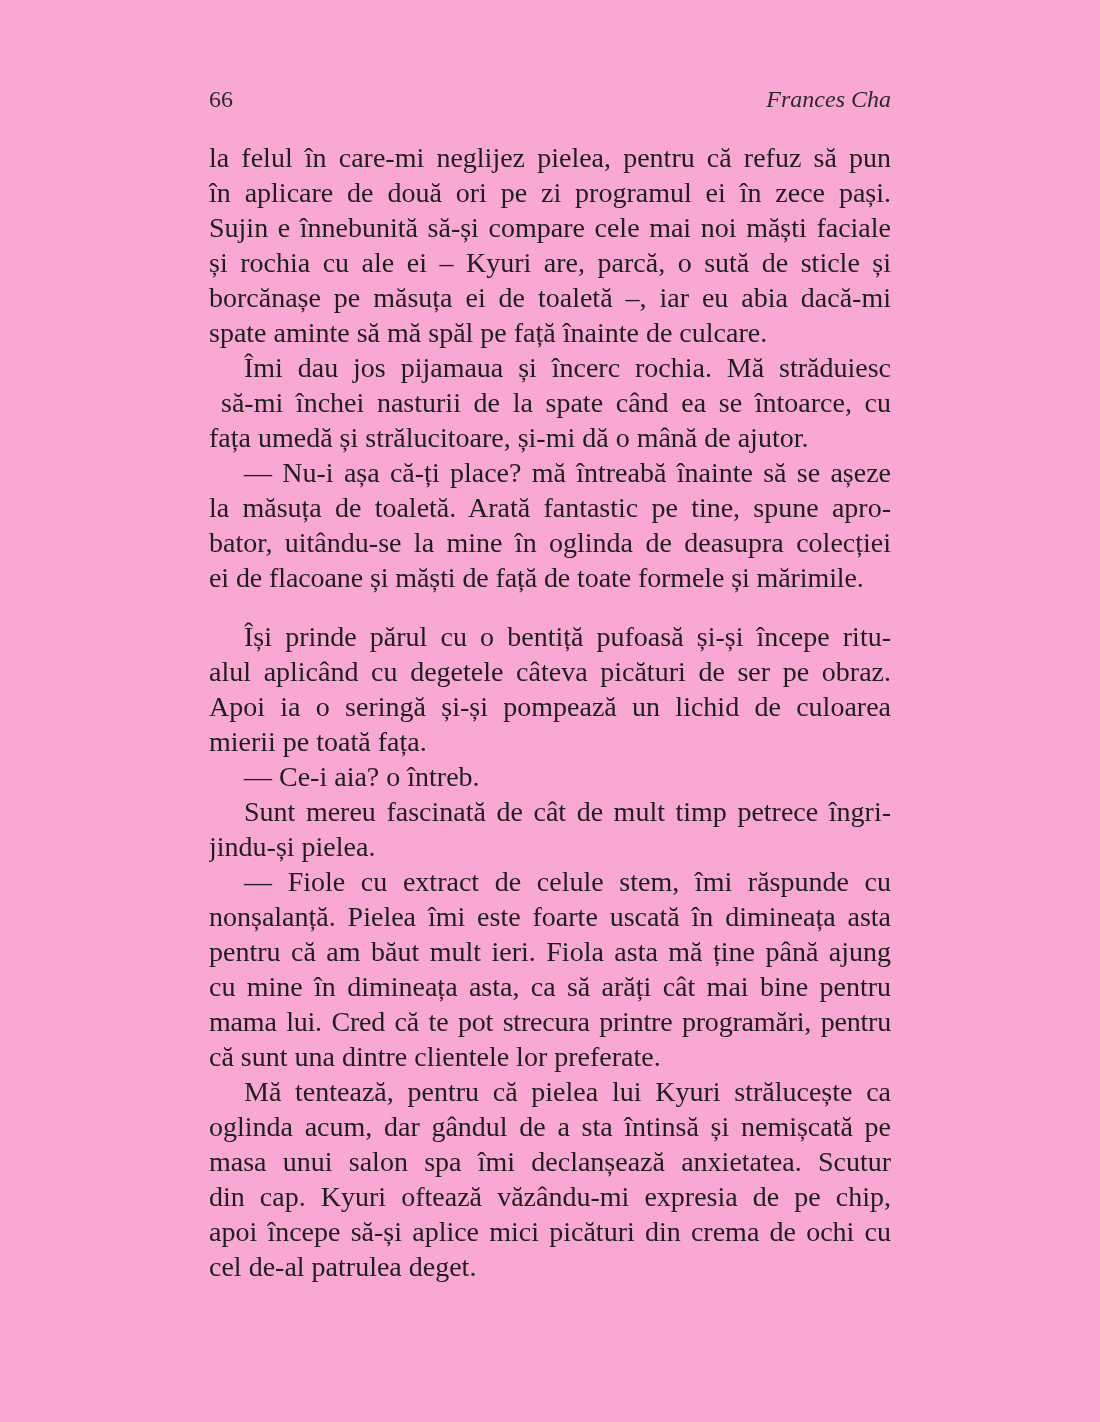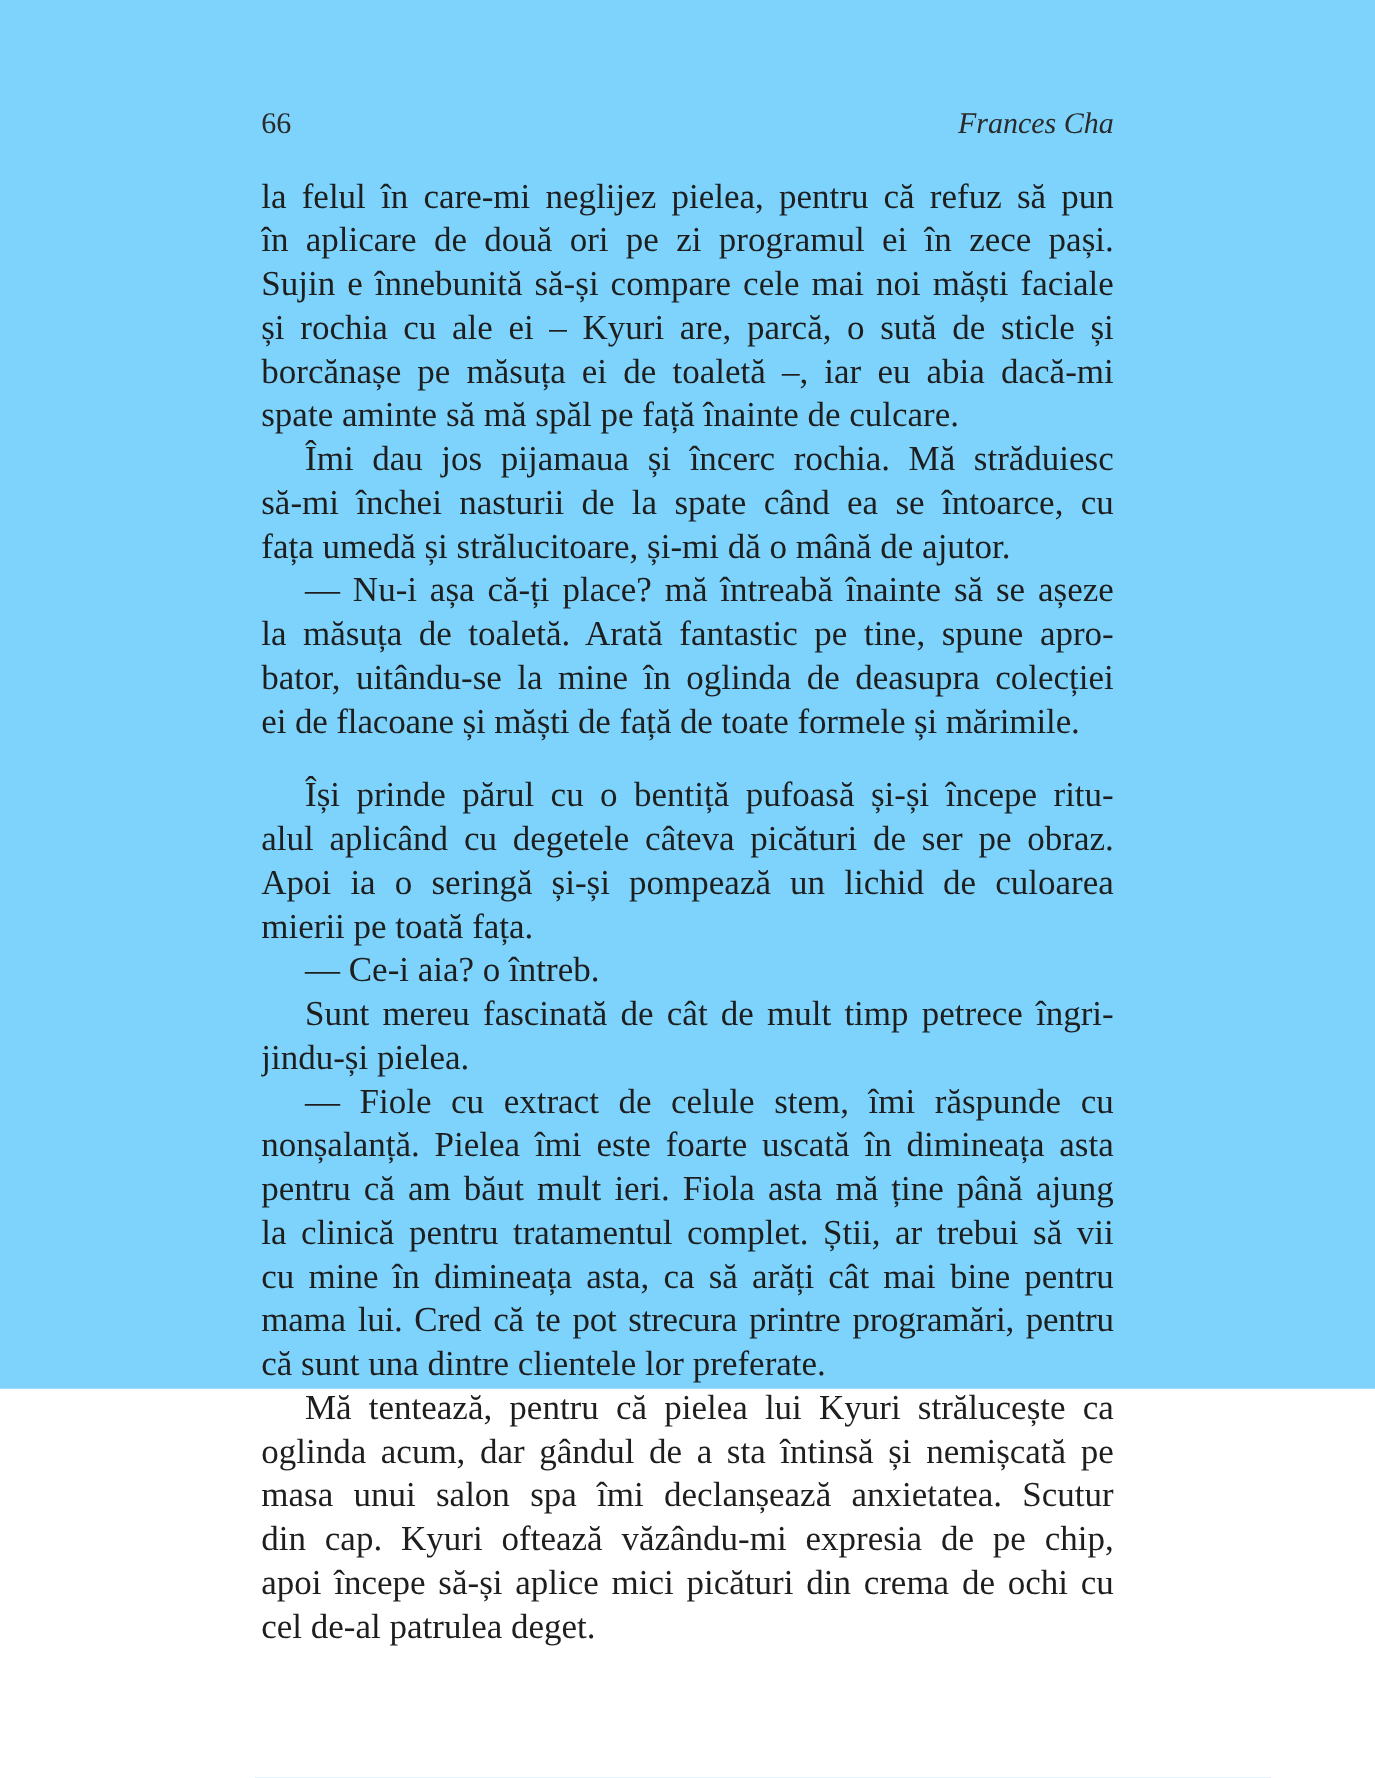--- a/index.html
+++ b/index.html
@@ -5,8 +5,8 @@
   html, body { margin: 0; padding: 0; background: #ffffff; }
   body { width: 1100px; height: 1422px; position: relative; overflow: hidden; }
   .page {
-    position: absolute; left: 0; top: 0; width: 1100px; height: 1111px;
-    background: #7dd3fc; color: #1e1e1e;
+    position: absolute; left: 0; top: 0; width: 1100px; height: 1422px;
+    background: #f9a8d4; color: #1e1e1e;
     font-family: "Liberation Serif", "DejaVu Serif", serif;
   }
   .running-head {

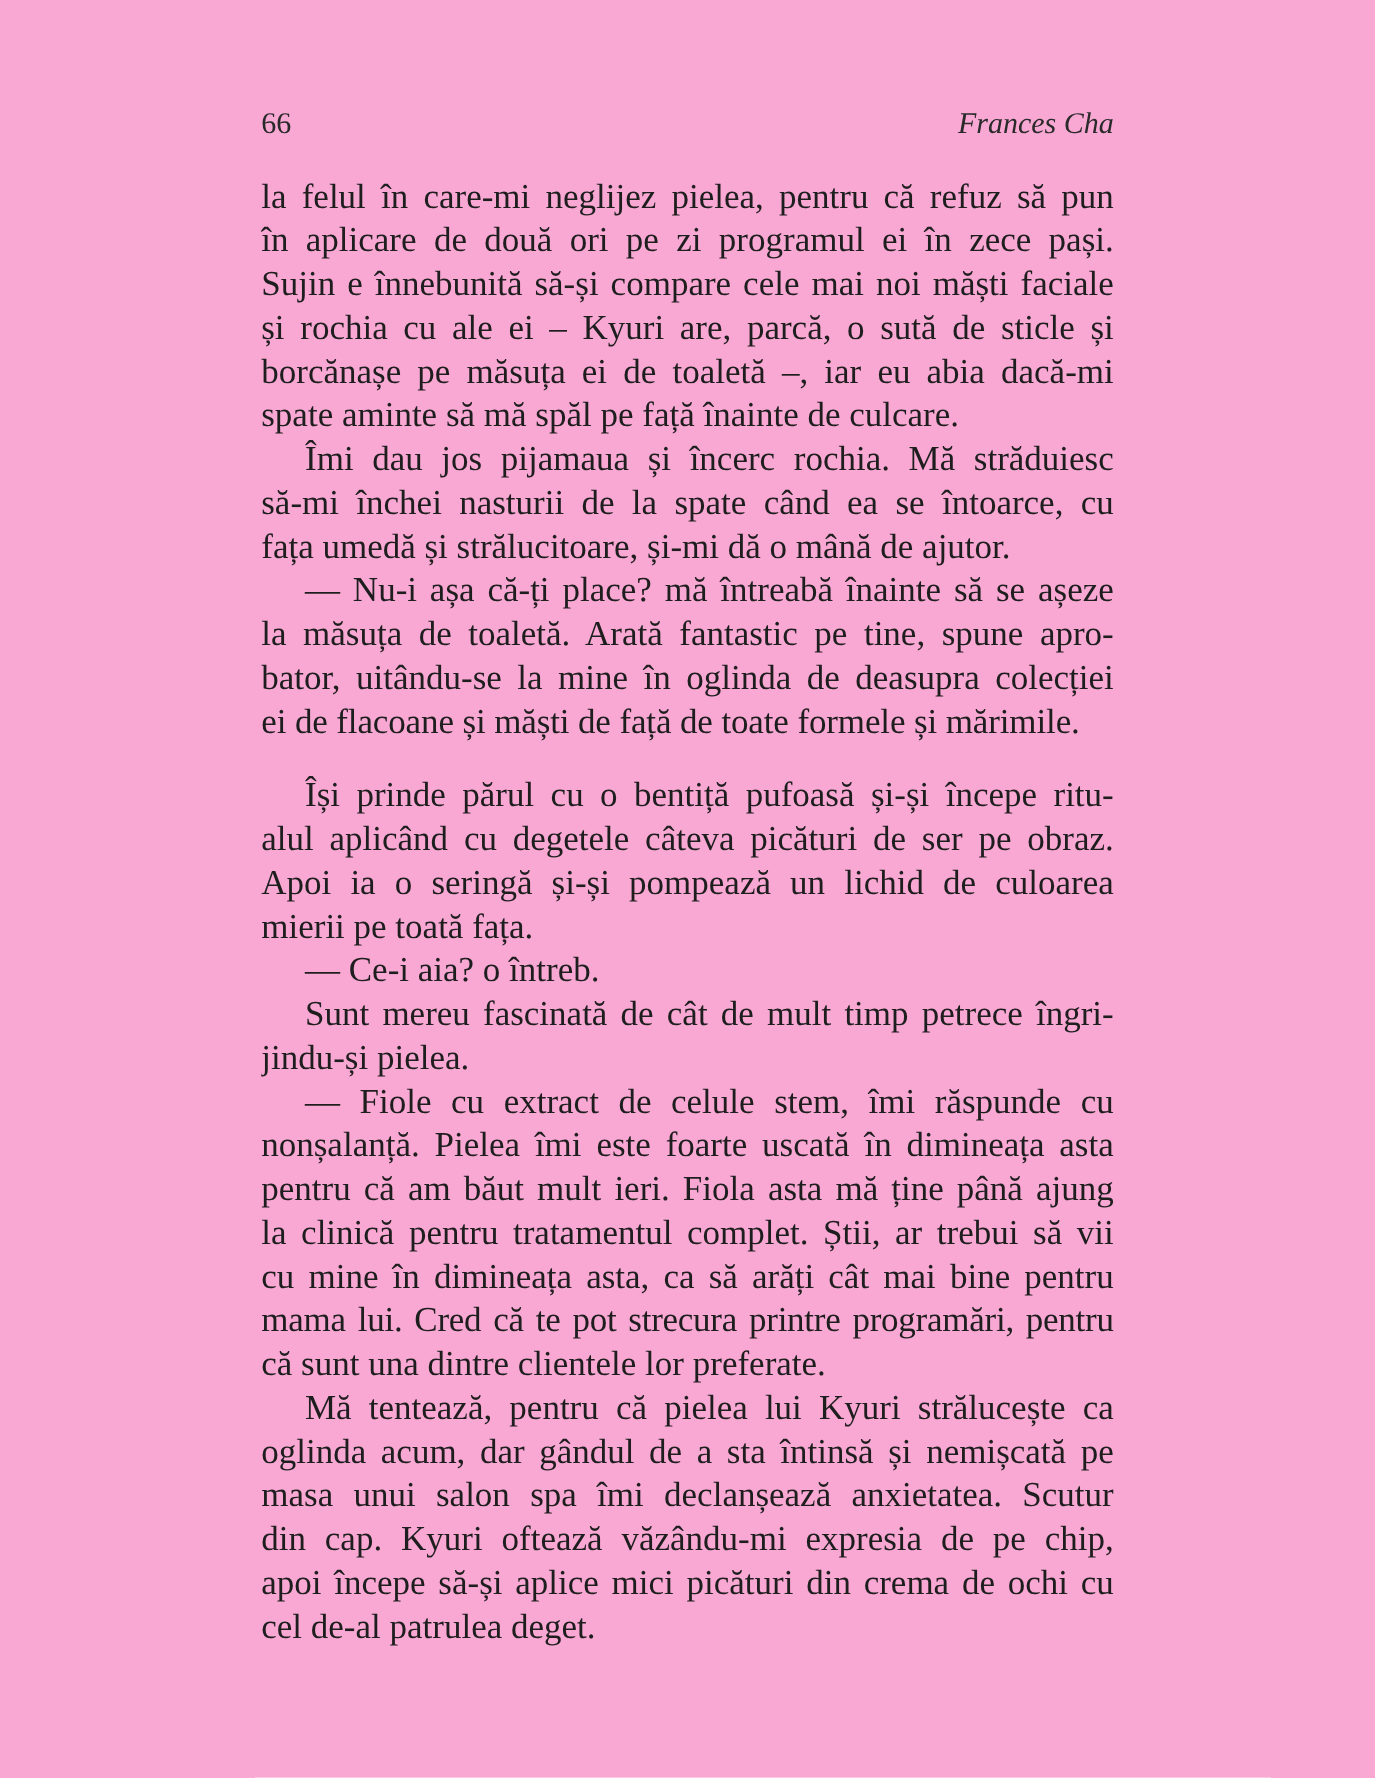--- a/index.html
+++ b/index.html
@@ -47,7 +47,7 @@
       </div>
       <div class="para">
         <span class="line indent" style="white-space: nowrap; overflow: hidden;">Îmi dau jos pijamaua și încerc rochia. Mă străduiesc</span>
-        <span class="line" style="white-space: nowrap; overflow: hidden;">să-mi închei nasturii de la spate când ea se întoarce, cu</span>
+        <span class="line" style="white-space: nowrap; overflow: hidden; margin-left: 12px;">să-mi închei nasturii de la spate când ea se întoarce, cu</span>
         <span class="line last" style="white-space: nowrap; overflow: hidden;">fața umedă și strălucitoare, și-mi dă o mână de ajutor.</span>
       </div>
       <div class="para">

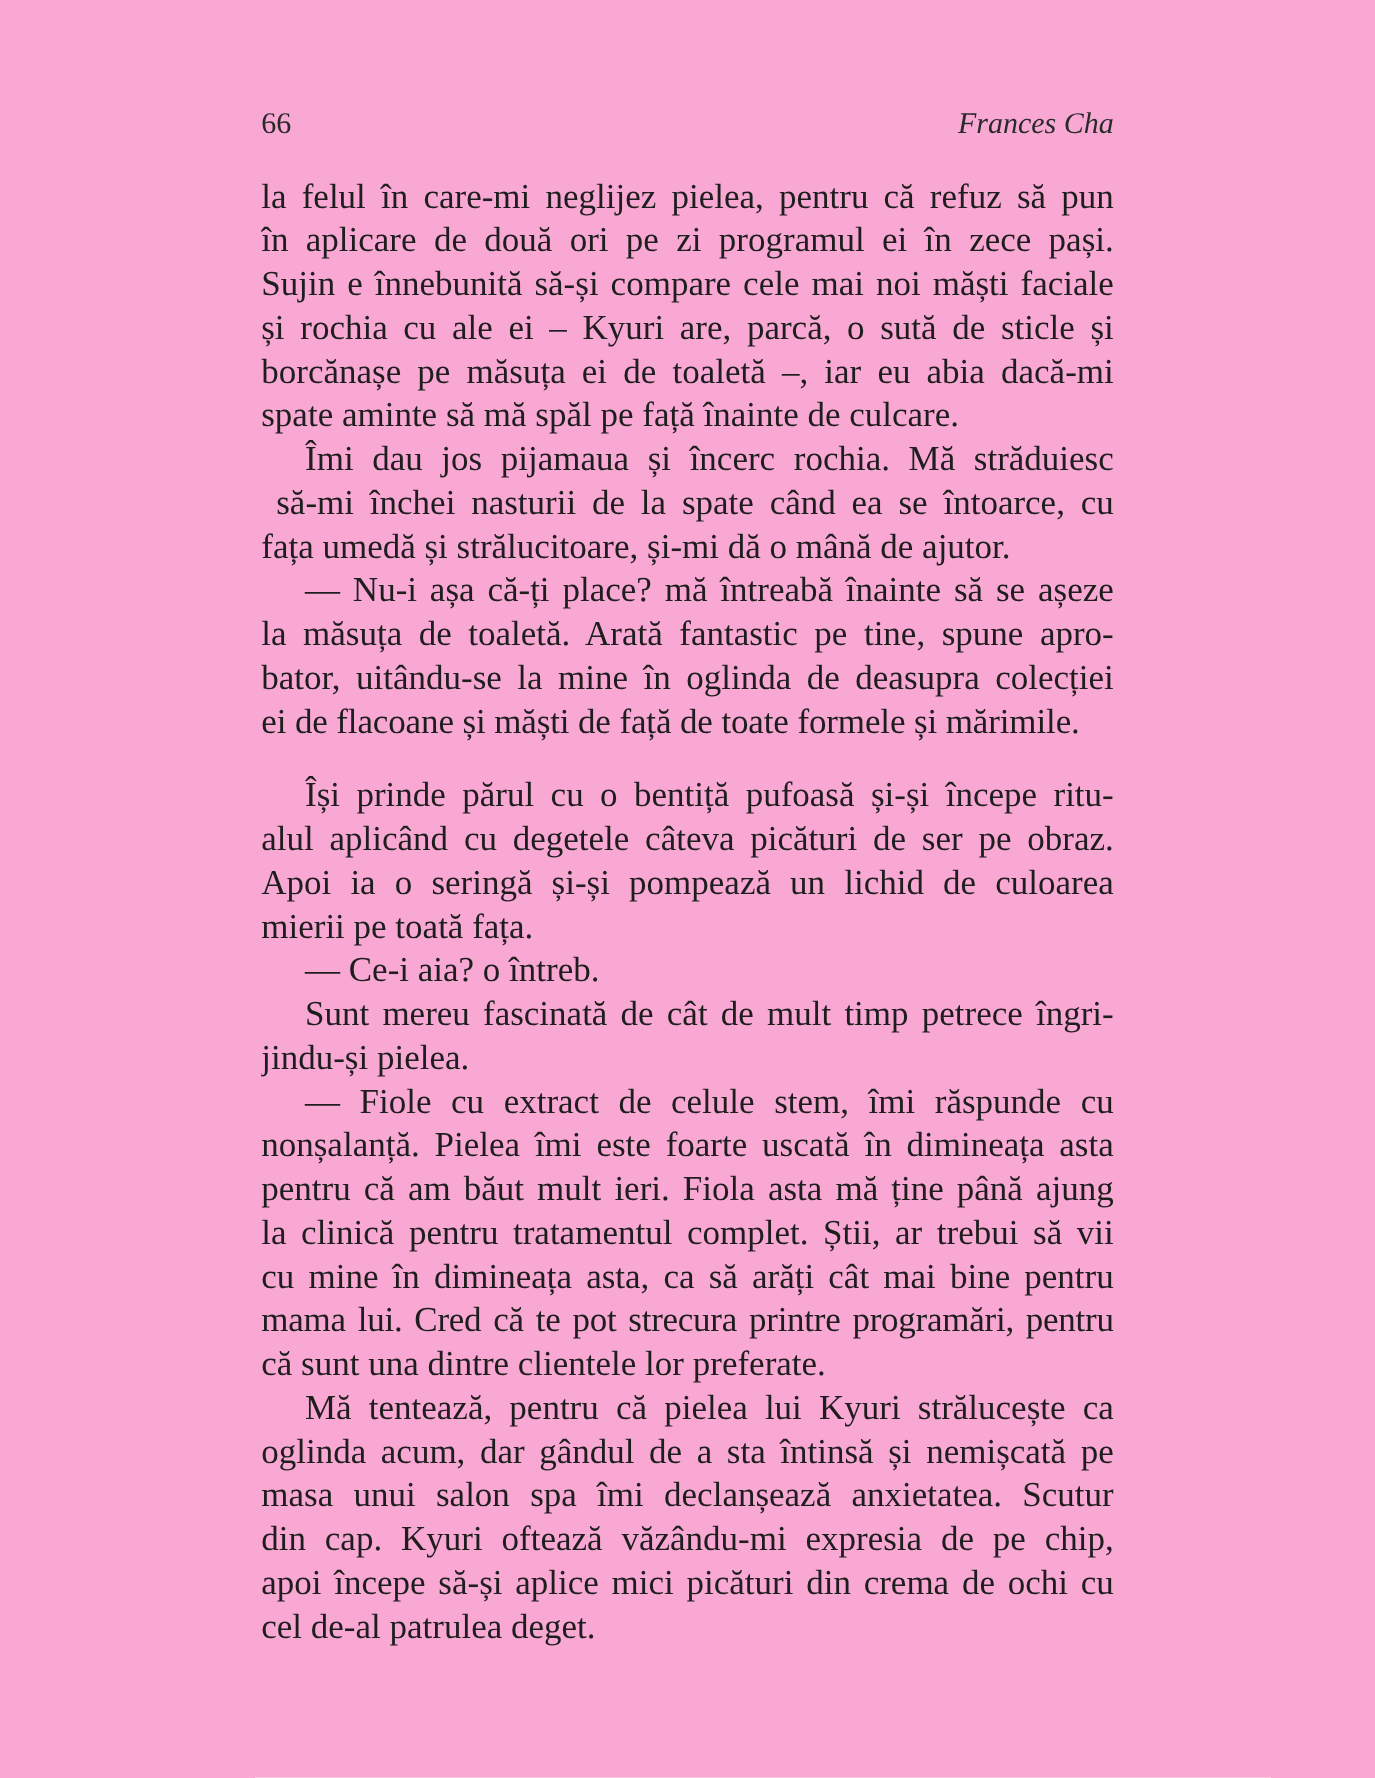--- a/index.html
+++ b/index.html
@@ -73,7 +73,6 @@
         <span class="line indent" style="white-space: nowrap; overflow: hidden;">— Fiole cu extract de celule stem, îmi răspunde cu</span>
         <span class="line" style="white-space: nowrap; overflow: hidden;">nonșalanță. Pielea îmi este foarte uscată în dimineața asta</span>
         <span class="line" style="white-space: nowrap; overflow: hidden;">pentru că am băut mult ieri. Fiola asta mă ține până ajung</span>
-        <span class="line" style="white-space: nowrap; overflow: hidden;">la clinică pentru tratamentul complet. Știi, ar trebui să vii</span>
         <span class="line" style="white-space: nowrap; overflow: hidden;">cu mine în dimineața asta, ca să arăți cât mai bine pentru</span>
         <span class="line" style="white-space: nowrap; overflow: hidden; letter-spacing: -0.2px;">mama lui. Cred că te pot strecura printre programări, pentru</span>
         <span class="line last" style="white-space: nowrap; overflow: hidden;">că sunt una dintre clientele lor preferate.</span>

